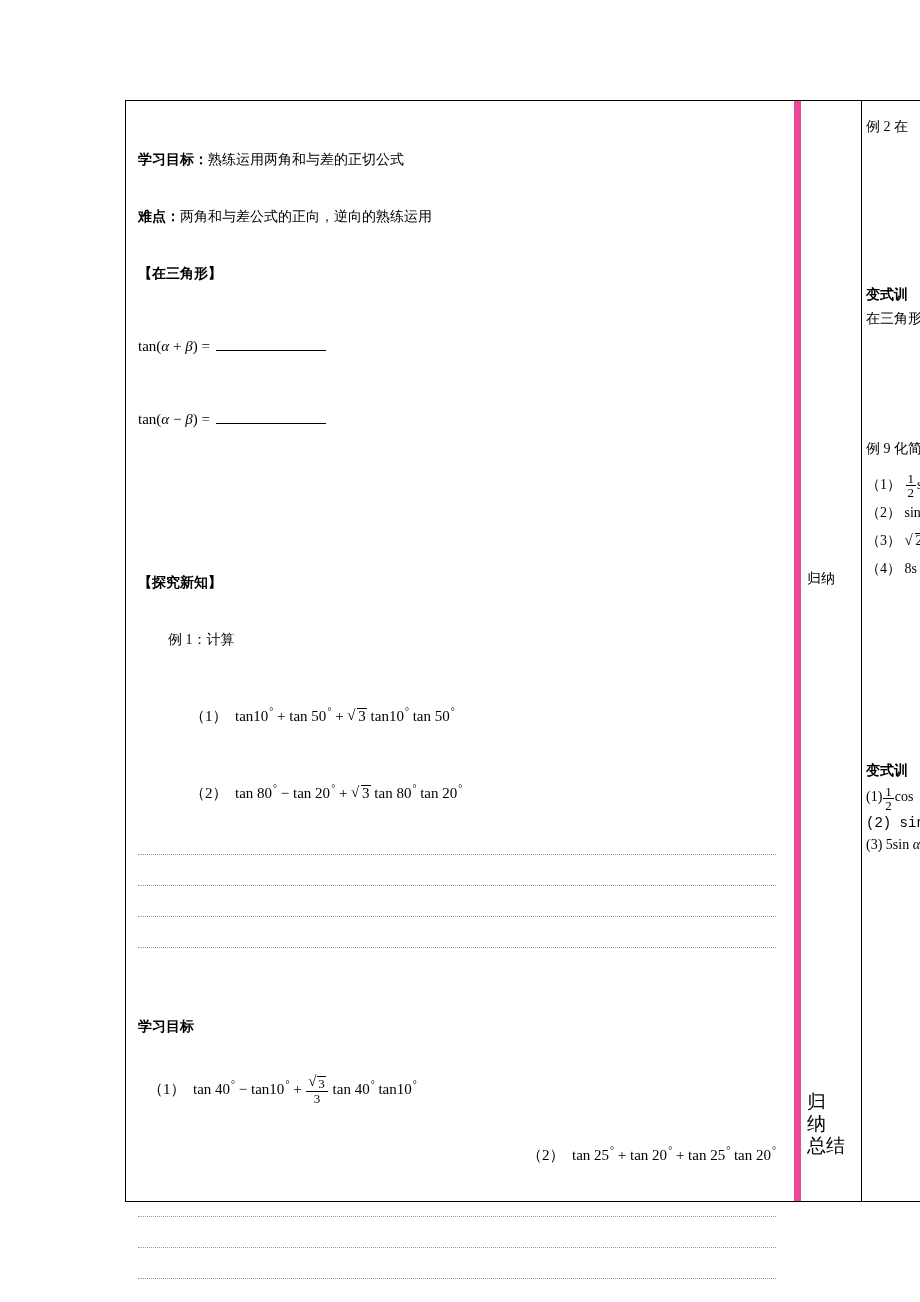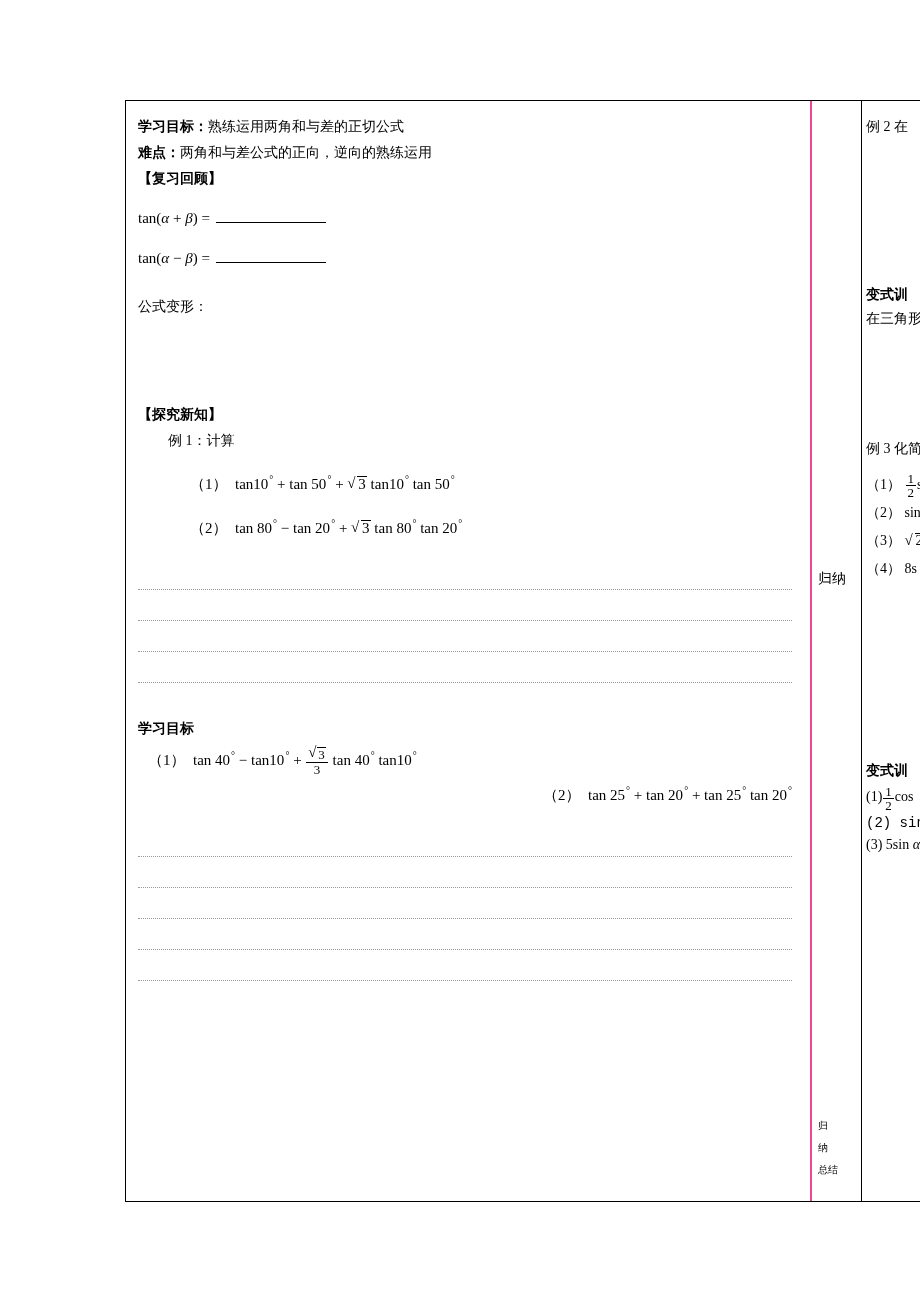--- a/index.html
+++ b/index.html
@@ -53,6 +53,7 @@
   .line {
     line-height: 24px;
     margin-bottom: 2px;
+    margin-top: 33px;
   }
   .blank-underline {
     display: inline-block;

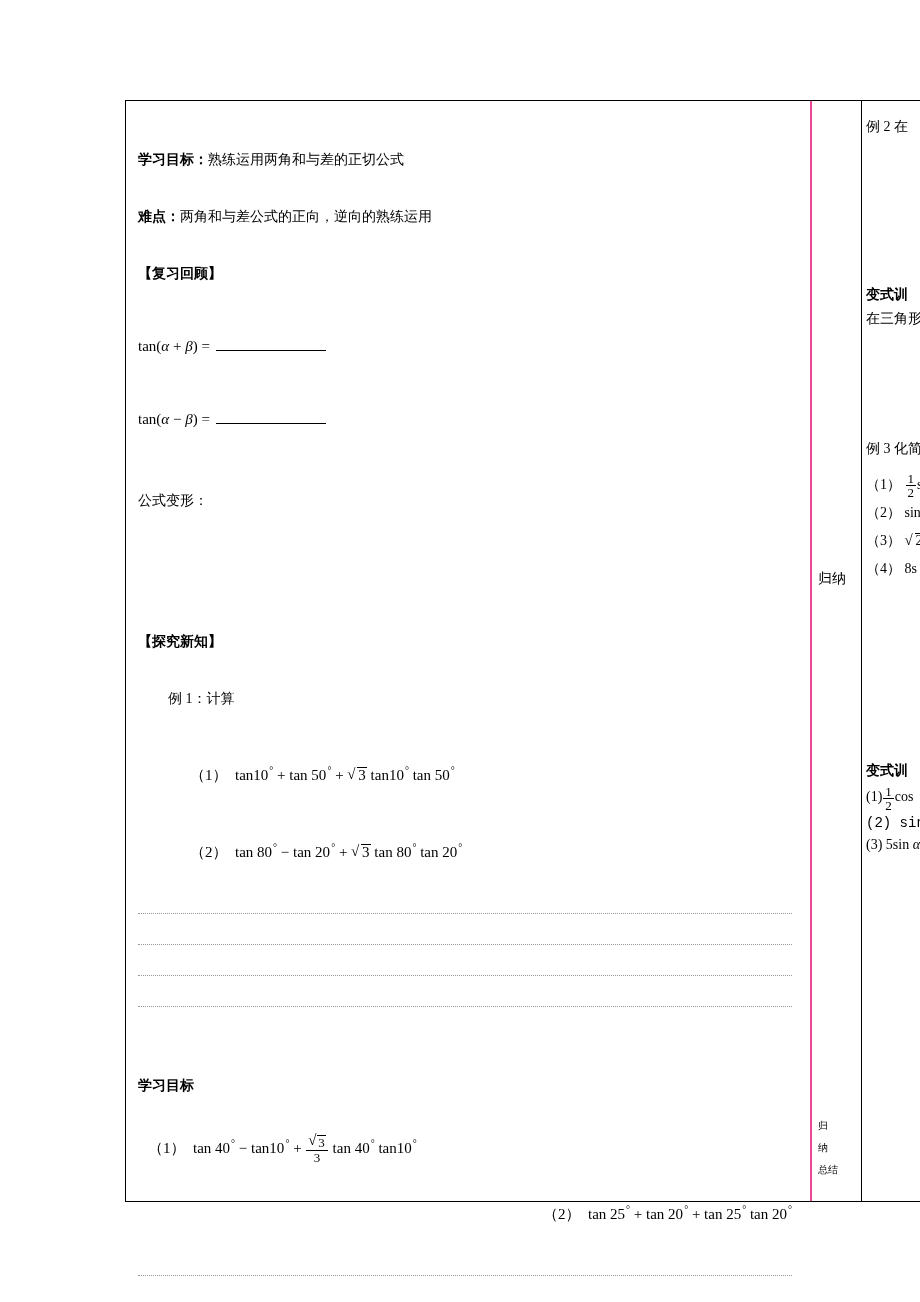--- a/index.html
+++ b/index.html
@@ -147,7 +147,7 @@
       <span class="bold">难点：</span><span>两角和与差公式的正向，逆向的熟练运用</span>
     </div>
 
-    <div class="line bold">【复习回顾】</div>
+    <div class="line bold">【在三角形】</div>
 
     <div class="section-gap-sm"></div>
 

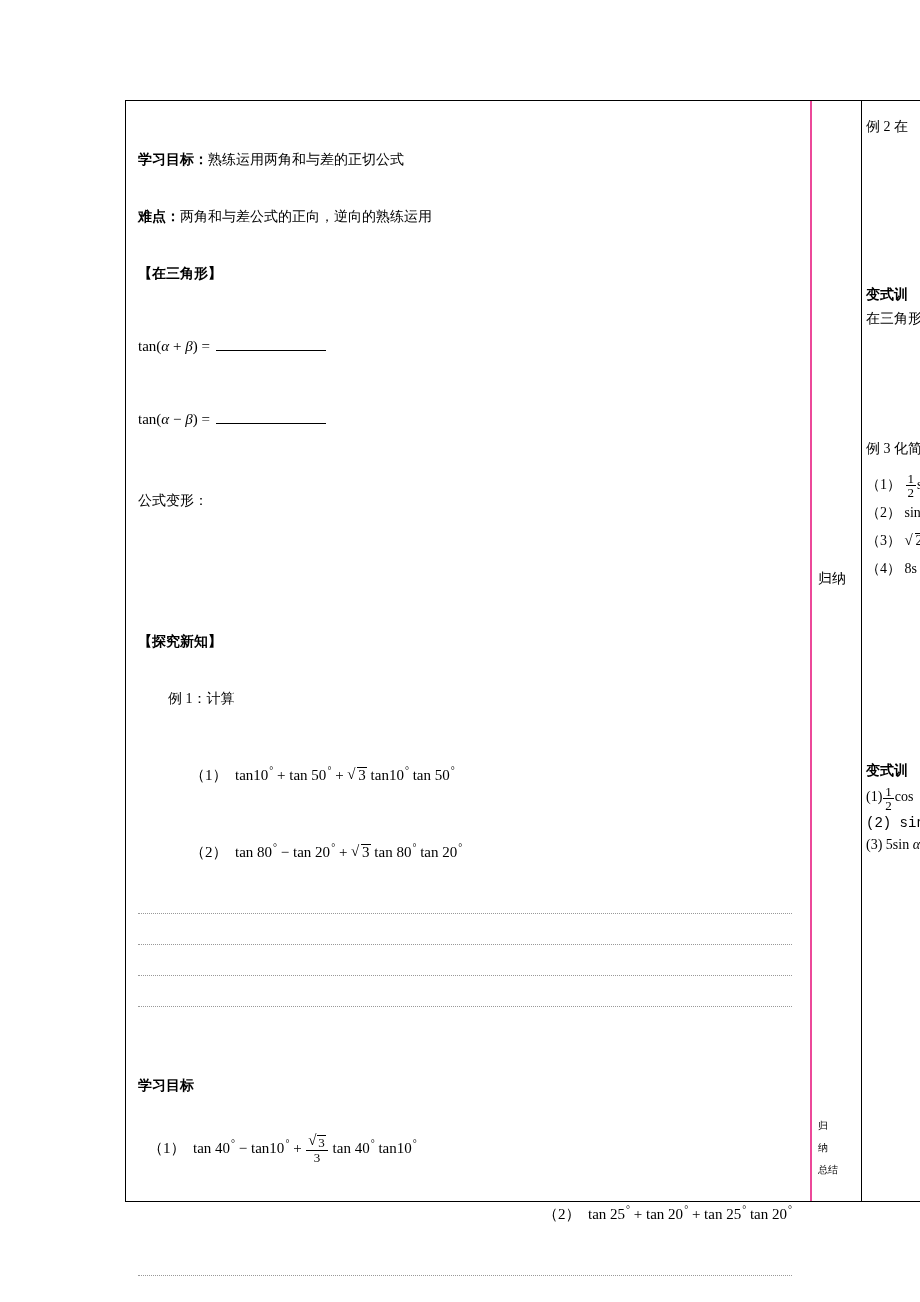--- a/index.html
+++ b/index.html
@@ -239,7 +239,7 @@
     <div class="rgap-lg"></div>
     <div style="height:10px;"></div>
 
-    <div class="rhdr">例 3 化简</div>
+    <div class="rhdr">例 9 化简</div>
 
     <div class="rgap-sm"></div>
 

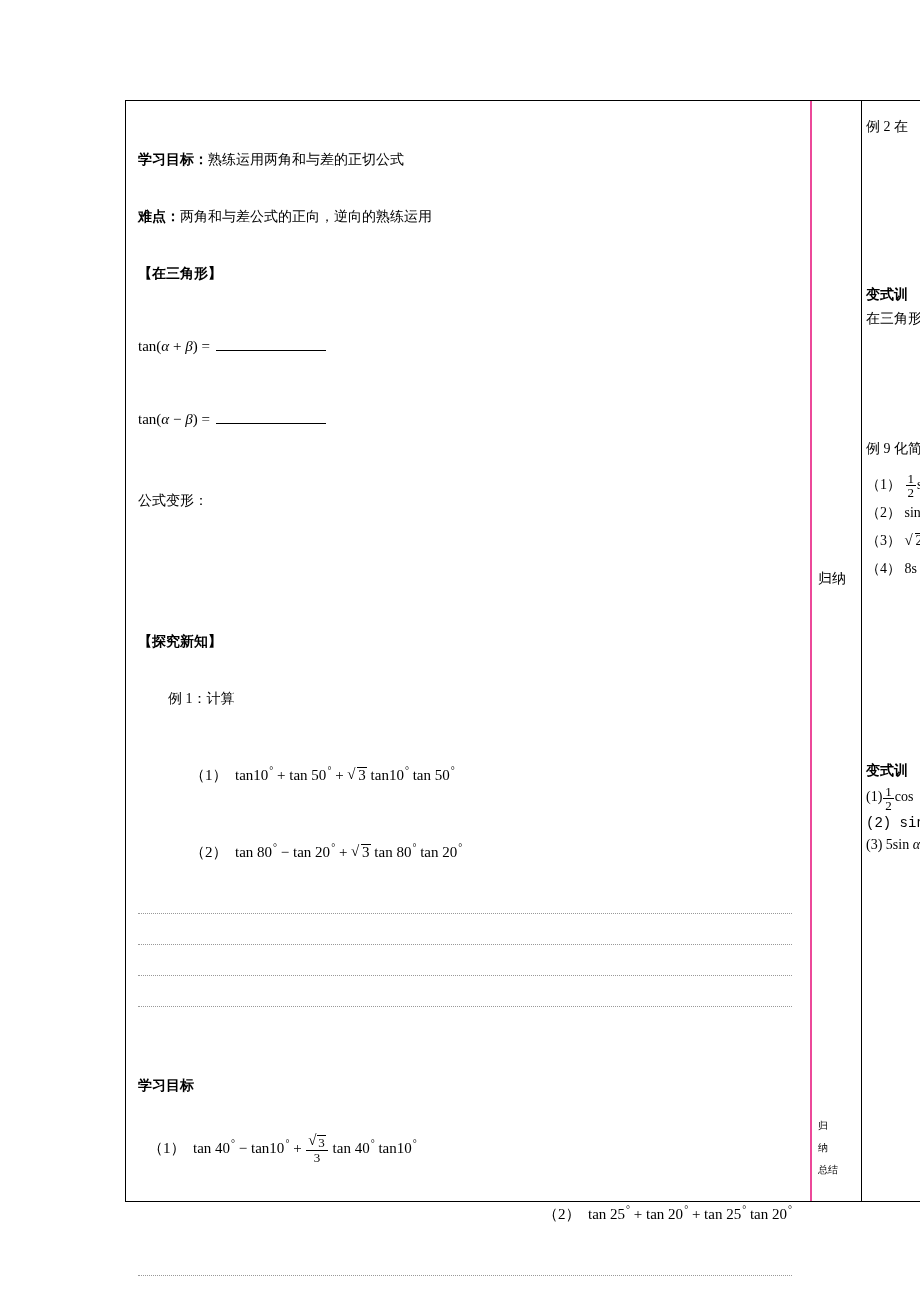--- a/index.html
+++ b/index.html
@@ -165,7 +165,6 @@
 
     <div class="section-gap"></div>
 
-    <div class="line">公式变形：</div>
 
     <div class="section-gap-lg"></div>
     <div class="section-gap"></div>

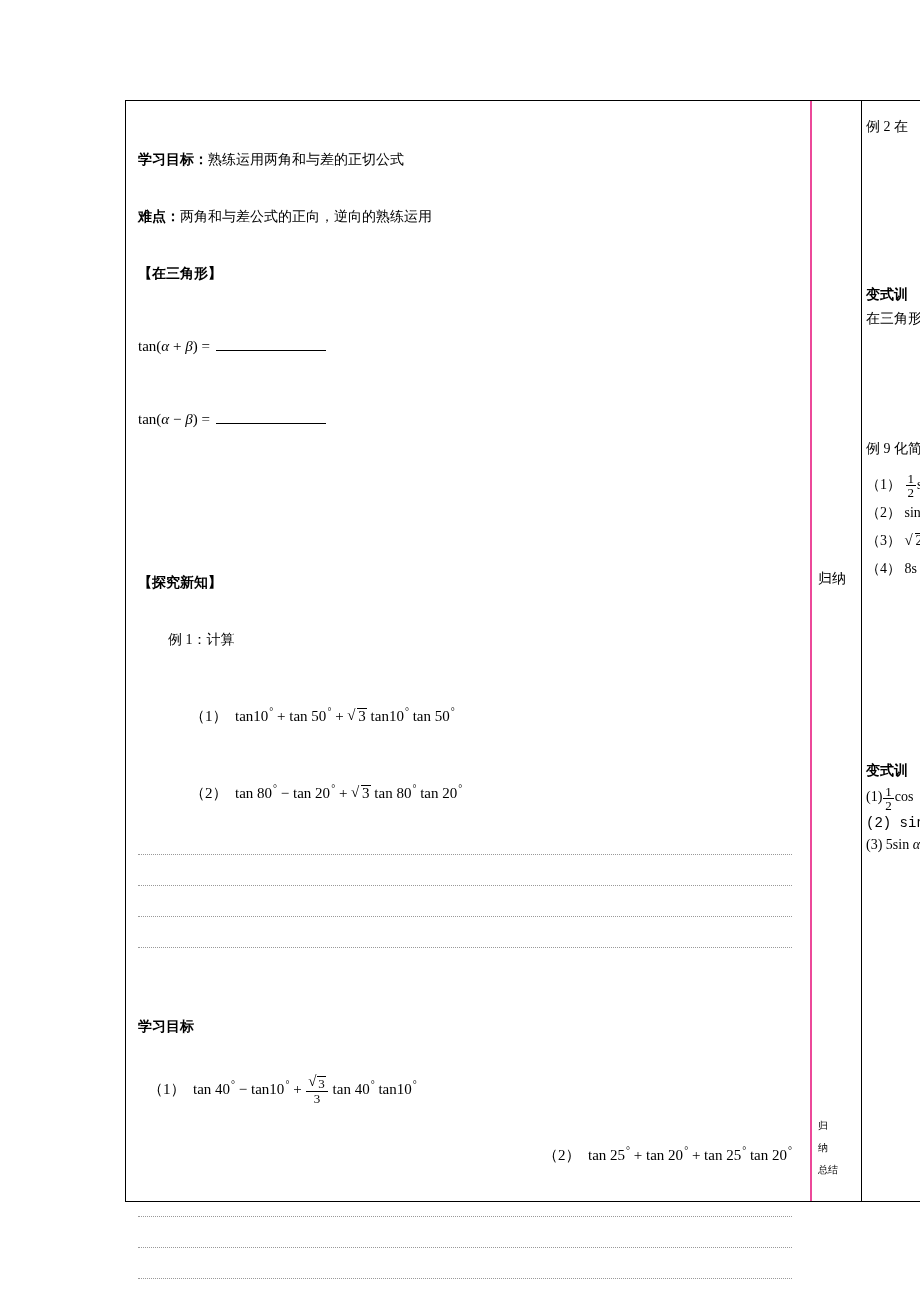--- a/index.html
+++ b/index.html
@@ -33,8 +33,8 @@
     position: relative;
   }
   .col-side {
-    width: 52px;
-    border-left: 2px solid #ec4899;
+    width: 68px;
+    border-left: 7px solid #ec4899;
     border-right: 1px solid #000;
     box-sizing: border-box;
     position: relative;

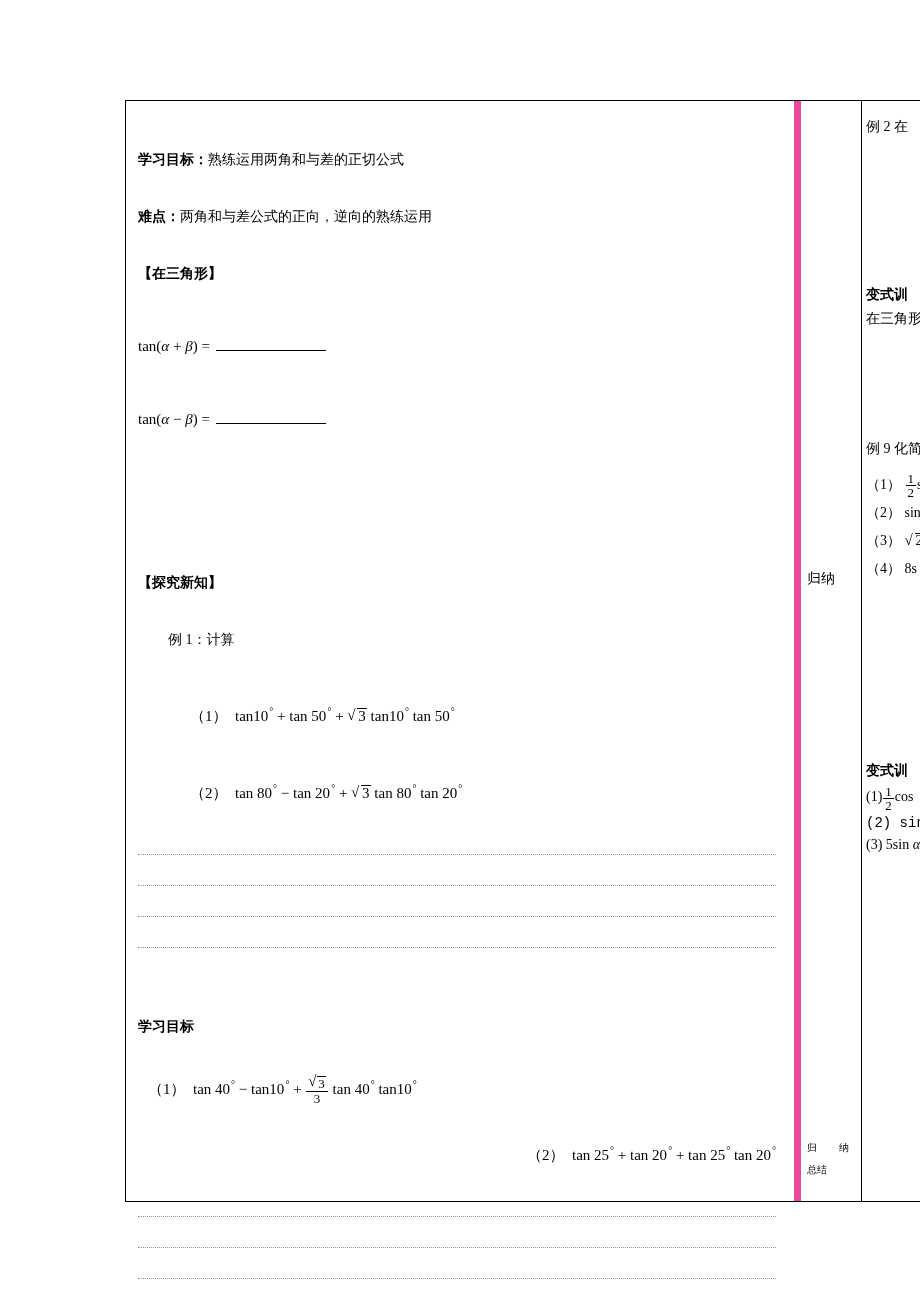--- a/index.html
+++ b/index.html
@@ -122,9 +122,9 @@
   }
   .side-label-1 { top: 468px; }
   .side-label-2 {
-    bottom: 20px;
+    bottom: 44px;
     left: 6px;
-    font-size: 10px;
+    font-size: 19px;
     line-height: 22px;
     letter-spacing: 6px;
   }

